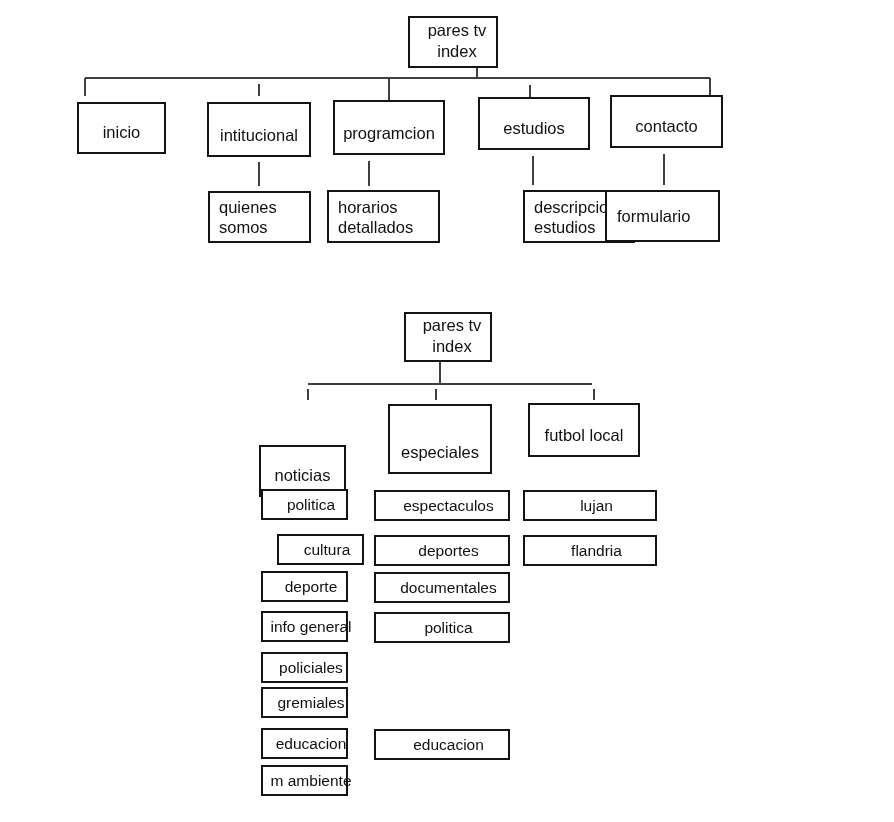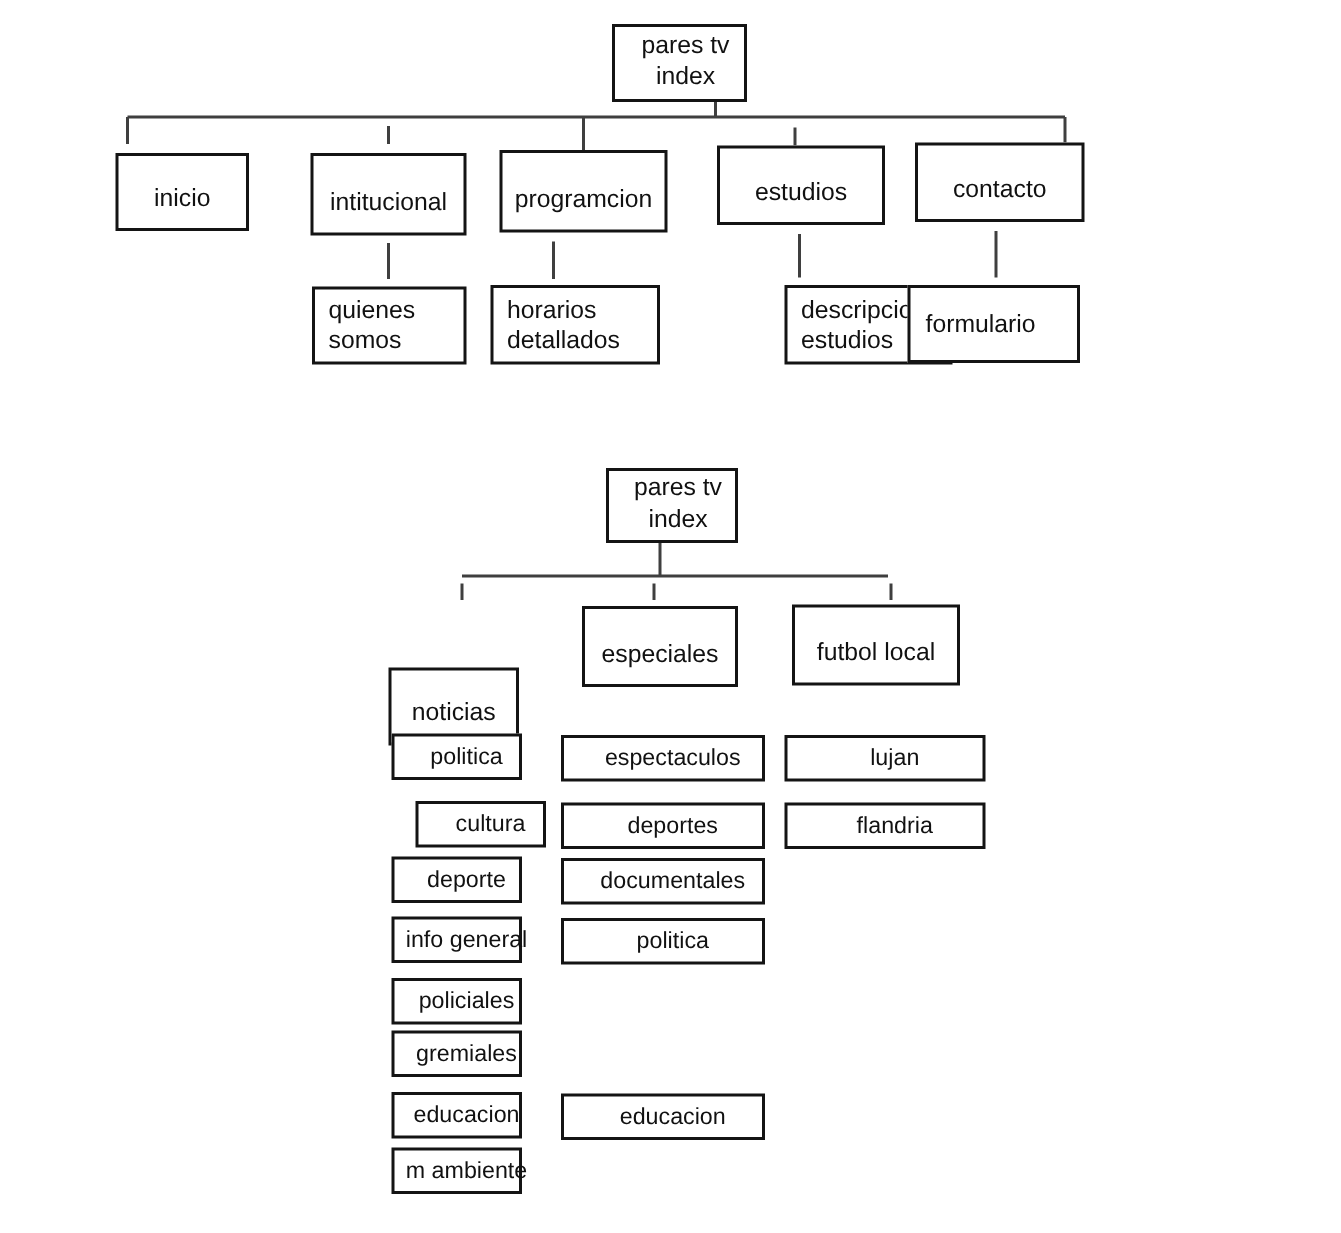--- a/index.html
+++ b/index.html
@@ -103,7 +103,7 @@
 
   <div class="node" style="left:259px;top:405px;width:87px;height:52px;margin-top:40px;">noticias</div>
 
-  <div class="node" style="left:388px;top:404px;width:104px;height:54px;">especiales</div>
+  <div class="node" style="left:388px;top:404px;width:104px;height:70px;">especiales</div>
 
   <div class="node" style="left:528px;top:403px;width:112px;height:54px;">futbol local</div>
 

